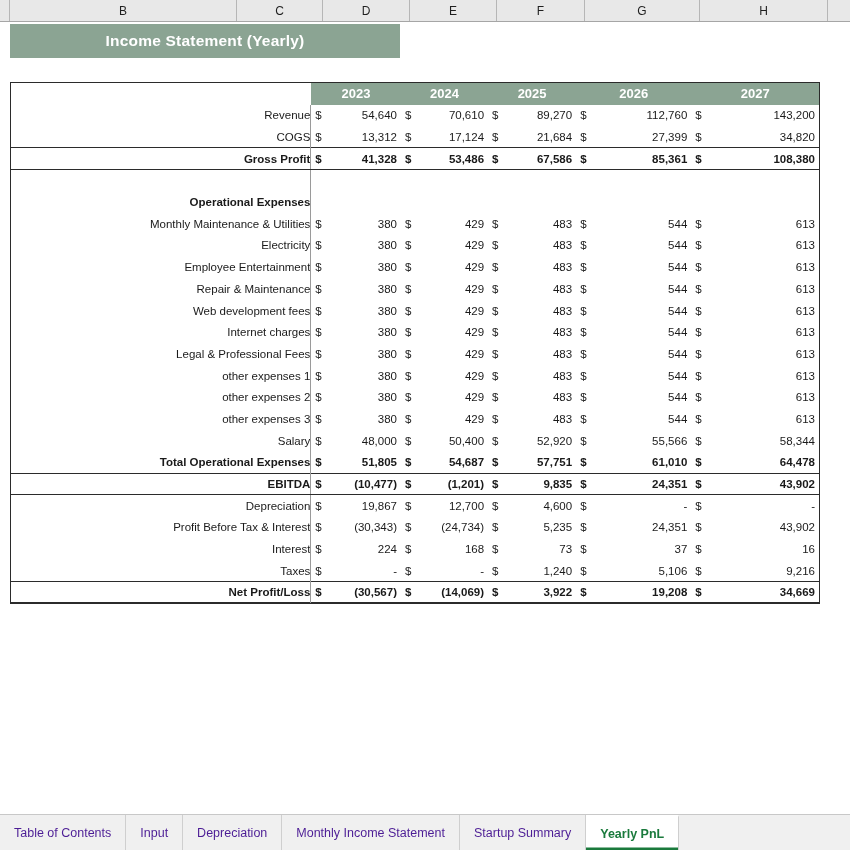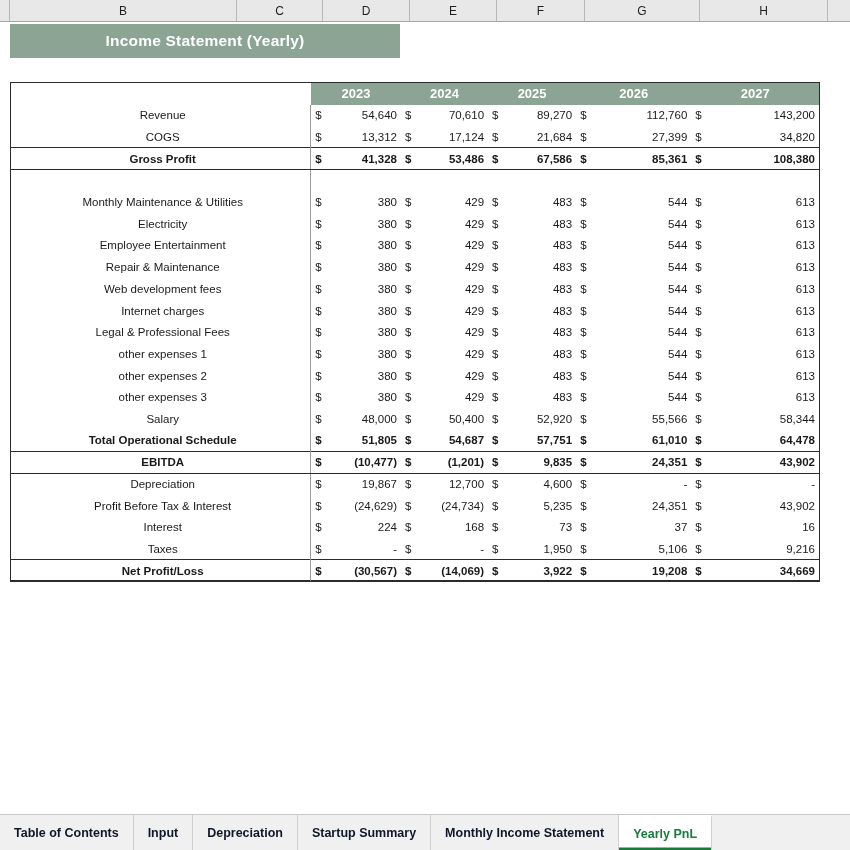--- a/index.html
+++ b/index.html
@@ -86,7 +86,7 @@
 
   
   td.lbl {
-    text-align: center;
+    text-align: right;
     padding-left: 4px;
     white-space: nowrap;
     overflow: hidden;

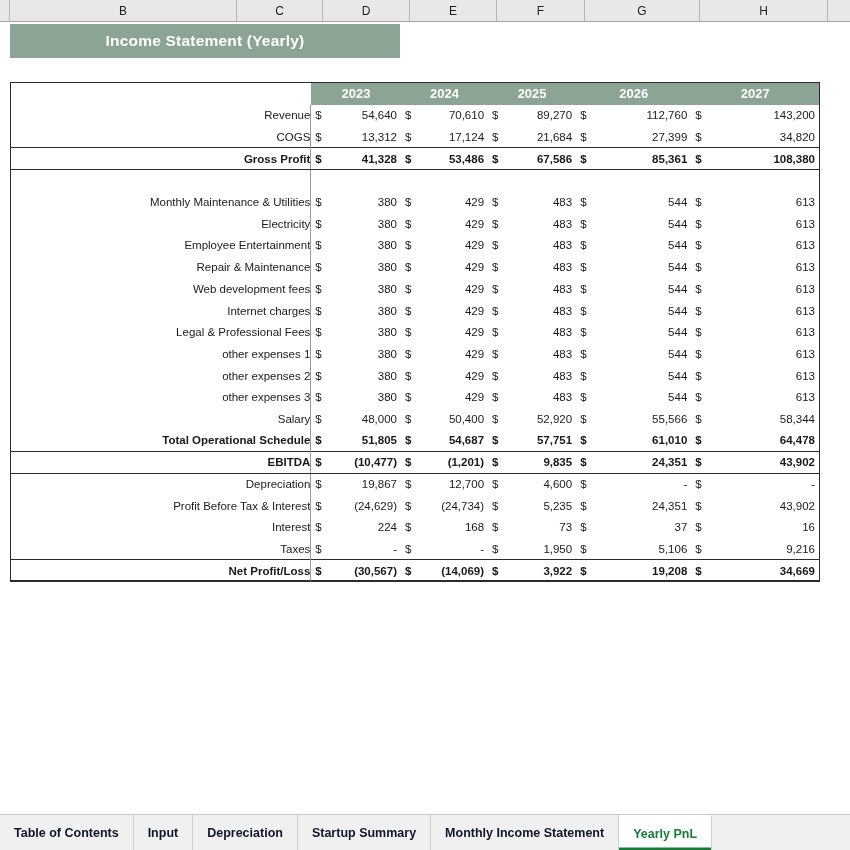--- a/index.html
+++ b/index.html
@@ -322,6 +322,14 @@
           <td class="money"></td>
           <td class="money"></td>
         </tr>
+        <tr class="bold">
+          <td class="lbl">Operational Expenses</td>
+          <td class="money vsep-left"></td>
+          <td class="money"></td>
+          <td class="money"></td>
+          <td class="money"></td>
+          <td class="money"></td>
+        </tr>
         <tr class="">
           <td class="lbl">Monthly Maintenance &amp; Utilities</td>
           <td class="money vsep-left">

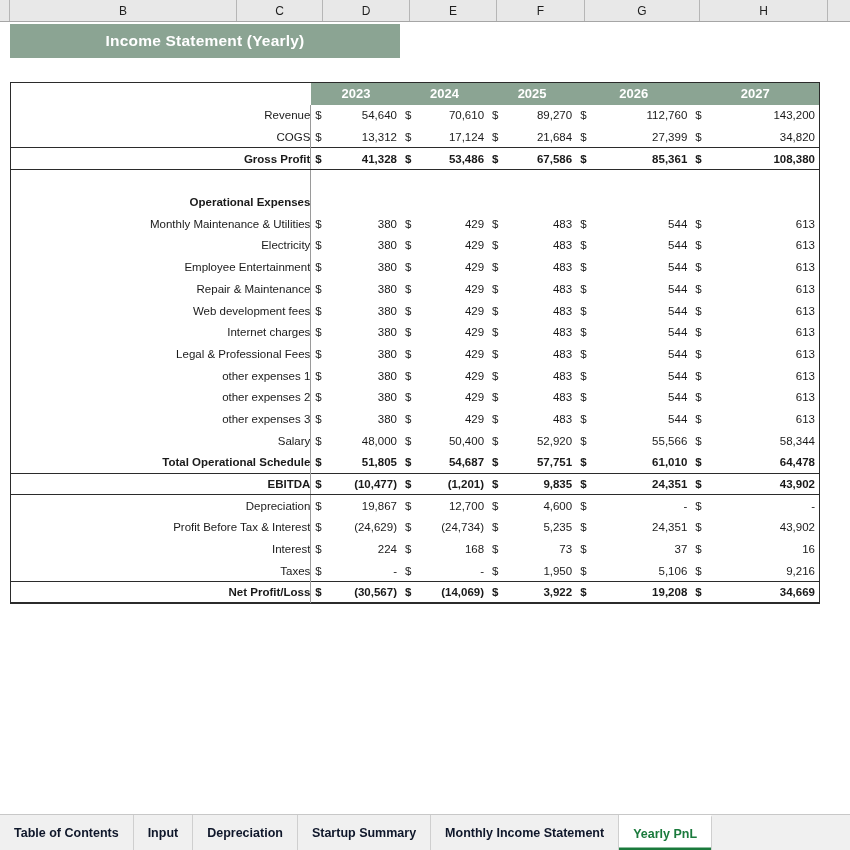--- a/index.html
+++ b/index.html
@@ -694,7 +694,7 @@
           </td>
         </tr>
         <tr class="bold">
-          <td class="lbl">Total Operational Schedule</td>
+          <td class="lbl">Total Operational Expenses</td>
           <td class="money vsep-left">
             <div class="money-inner">
               <span class="cur">$</span>

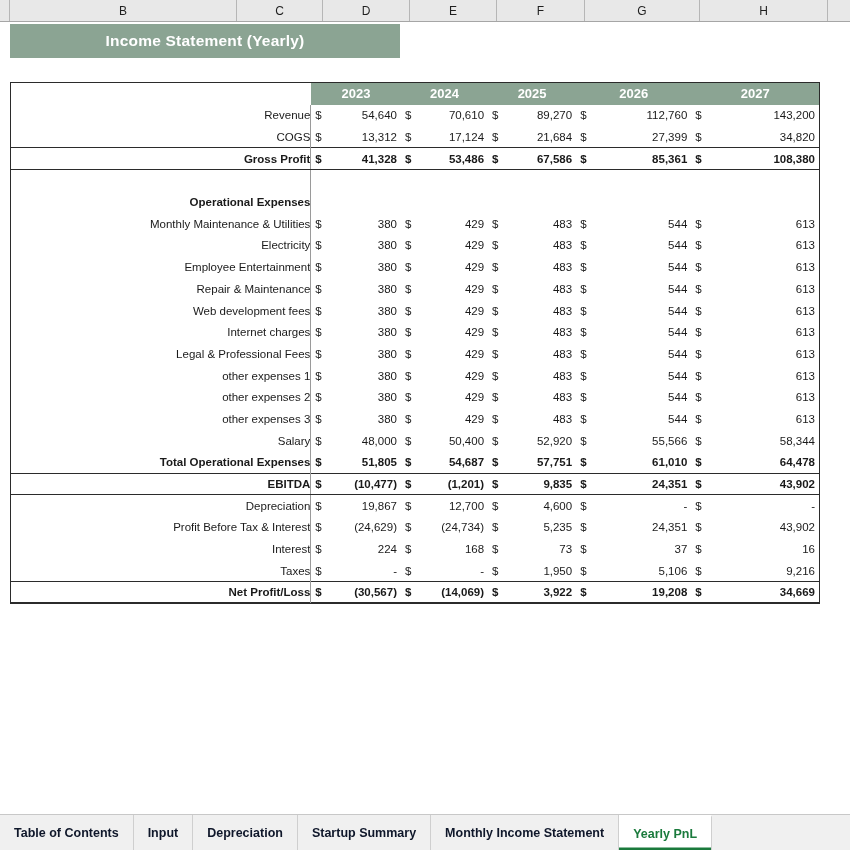--- a/index.html
+++ b/index.html
@@ -797,7 +797,7 @@
           <td class="money vsep-left">
             <div class="money-inner">
               <span class="cur">$</span>
-              <span class="num">(24,629)</span>
+              <span class="num">(30,343)</span>
             </div>
           </td>
           <td class="money">

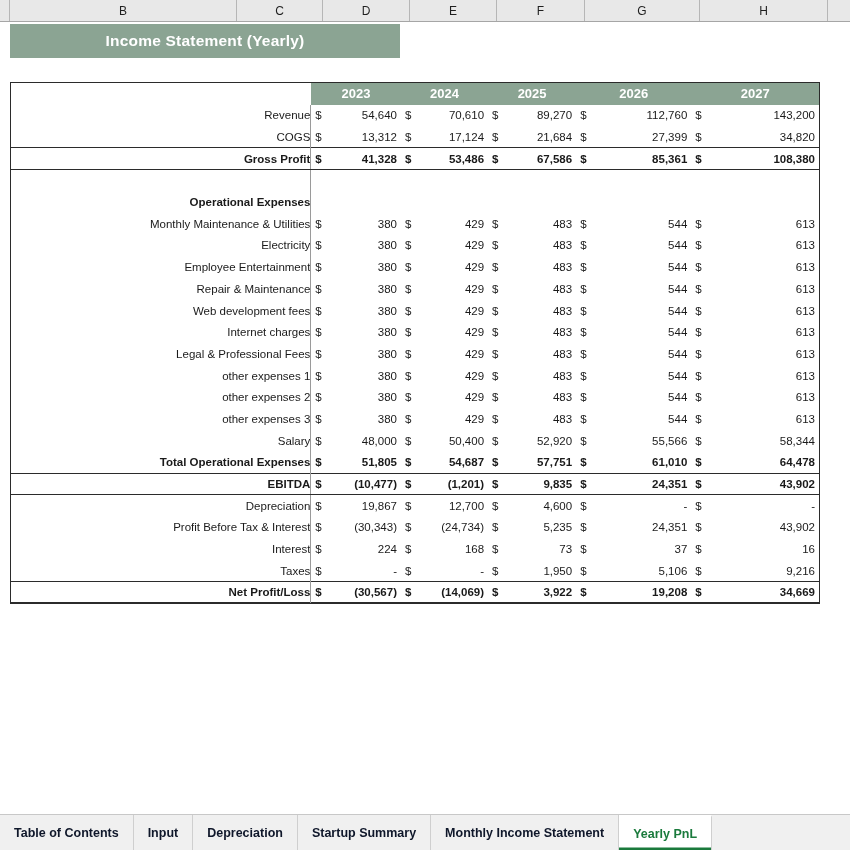--- a/index.html
+++ b/index.html
@@ -875,7 +875,7 @@
           <td class="money">
             <div class="money-inner">
               <span class="cur">$</span>
-              <span class="num">1,950</span>
+              <span class="num">1,240</span>
             </div>
           </td>
           <td class="money">

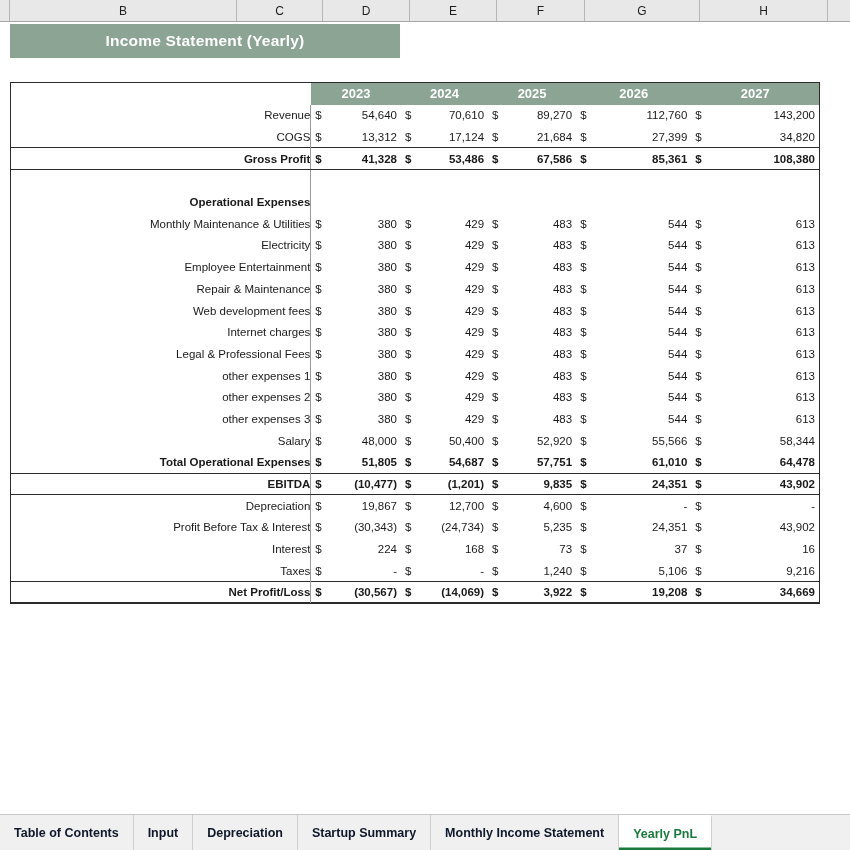--- a/index.html
+++ b/index.html
@@ -160,13 +160,12 @@
     align-items: center;
     padding: 0 14px;
     font-size: 12.5px;
-    color: #0f172a;
+    color: #4c1d95;
     font-family: "Liberation Sans", sans-serif;
     background: #f0f0f0;
     border-right: 1px solid #cfcfcf;
     white-space: nowrap;
     cursor: pointer;
-    font-weight: bold;
   }
   .tab.active {
     background: #ffffff;

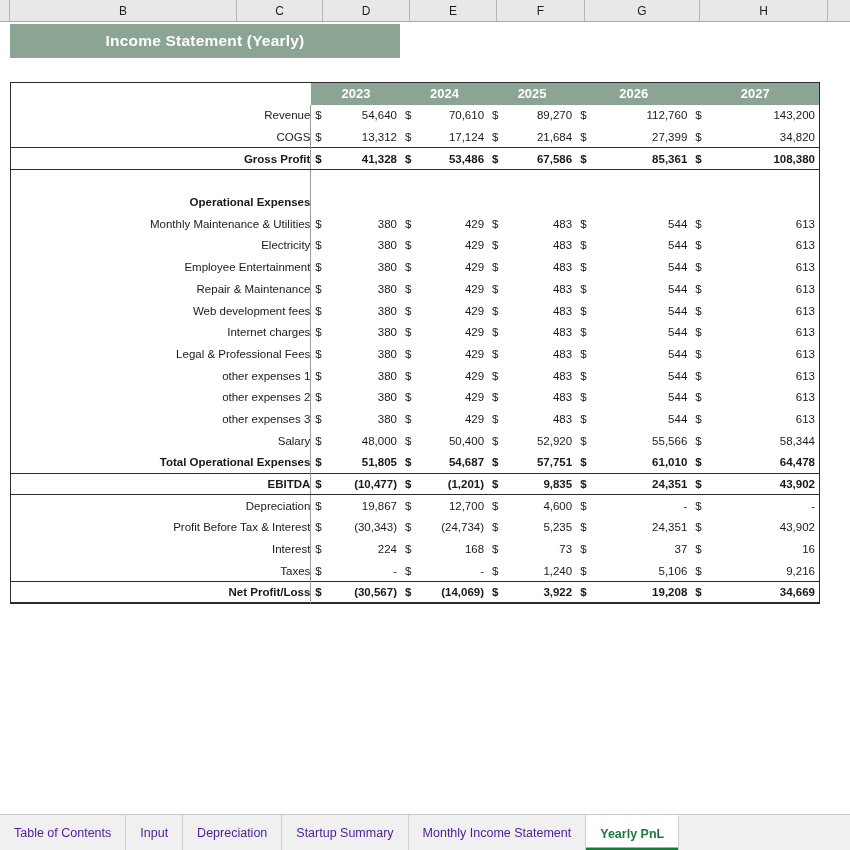--- a/index.html
+++ b/index.html
@@ -930,8 +930,8 @@
       <div class="tab">Table of Contents</div>
       <div class="tab">Input</div>
       <div class="tab">Depreciation</div>
+      <div class="tab">Monthly Income Statement</div>
       <div class="tab">Startup Summary</div>
-      <div class="tab">Monthly Income Statement</div>
       <div class="tab active">Yearly PnL</div>
     </div>
 

